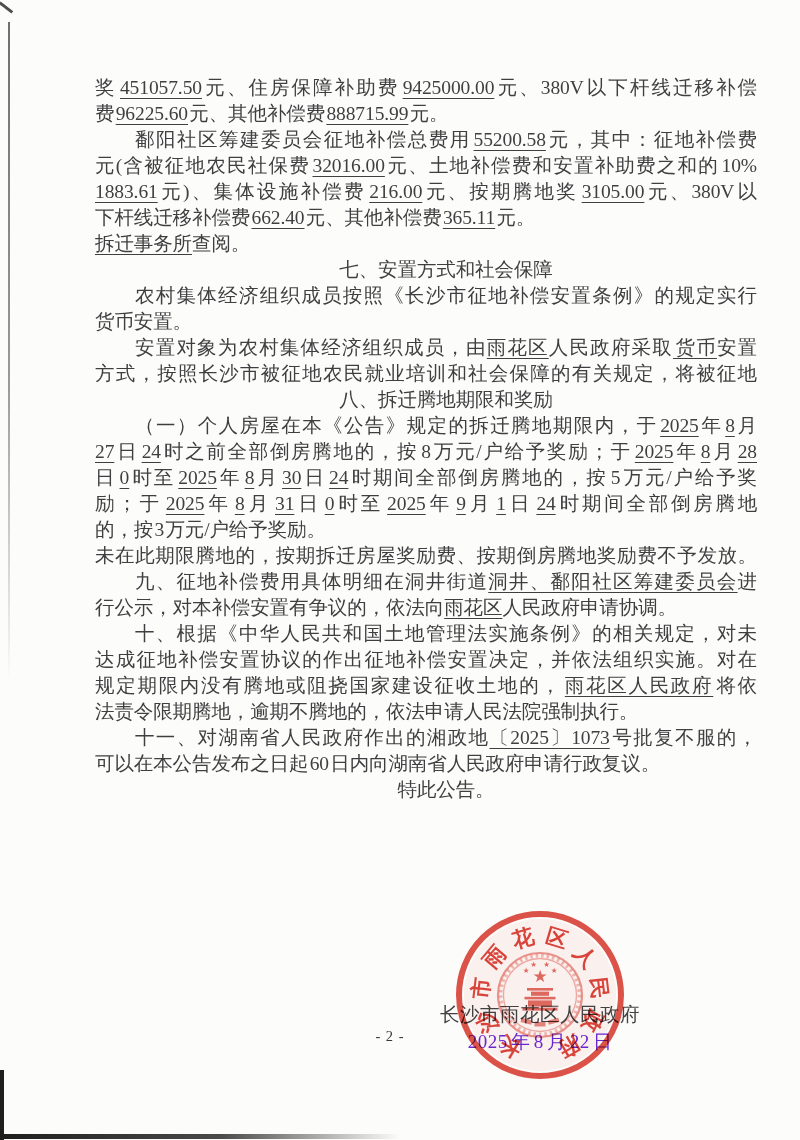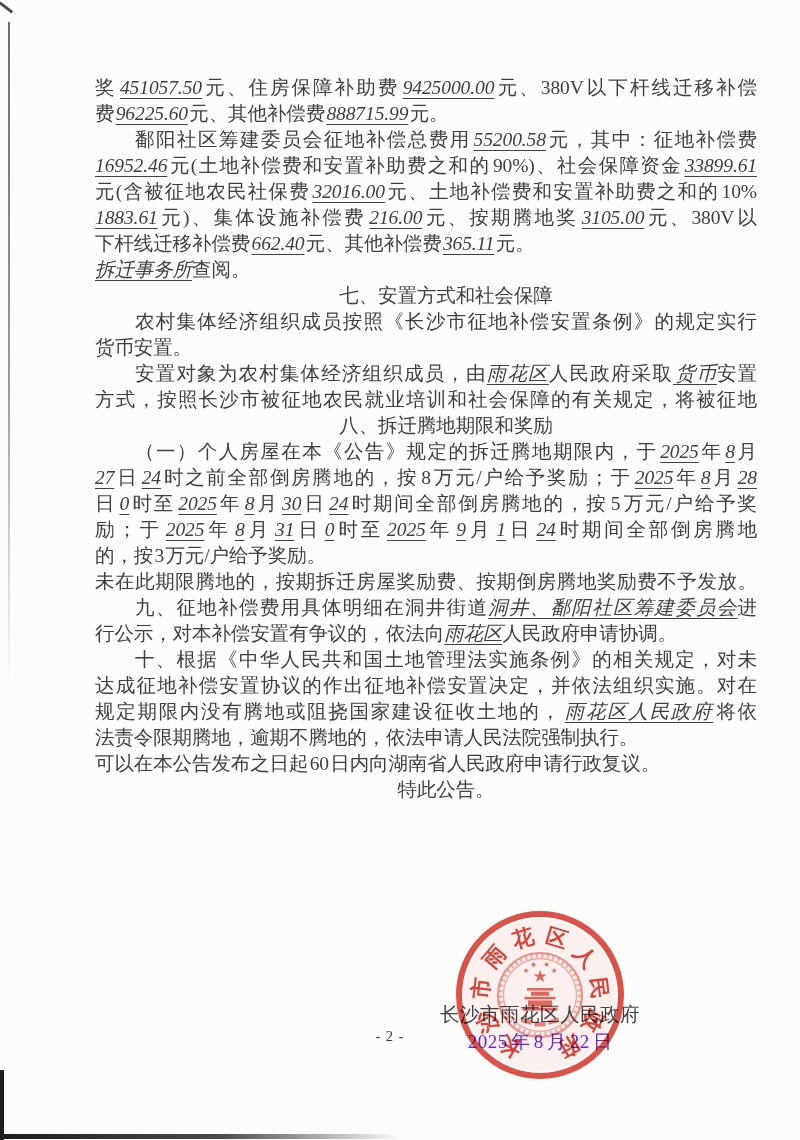--- a/index.html
+++ b/index.html
@@ -24,7 +24,7 @@
   }
   .line.j{text-align:justify;text-align-last:justify;}
   .line.ind{text-indent:40px;text-align:center;}
-  .u{text-decoration:underline;text-underline-offset:3.5px;text-decoration-thickness:1.3px;font-style:italic;}
+  .u{text-decoration:underline;text-underline-offset:3.5px;text-decoration-thickness:1.3px;}
   
   .signature{position:absolute;left:428px;top:1002px;width:224px;text-align:center;}
   .sig-issuer{font-size:19.5px;line-height:26px;letter-spacing:0.5px;color:#434345;}

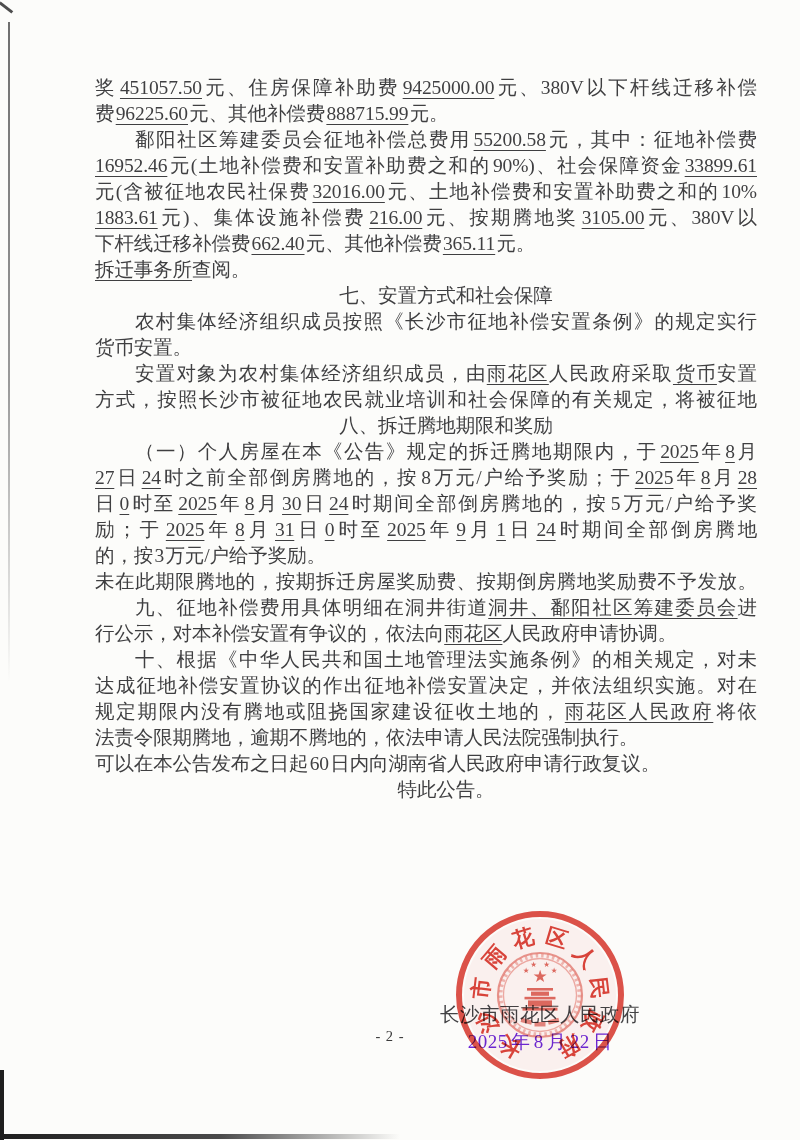--- a/index.html
+++ b/index.html
@@ -53,7 +53,6 @@
       <div class="line j"><span>奖 </span><span class="u">451057.50</span><span> 元、住房保障补助费 </span><span class="u">9425000.00</span><span> 元、380V 以下杆线迁移补偿</span></div>
       <div class="line"><span>费 </span><span class="u">96225.60</span><span> 元、其他补偿费 </span><span class="u">888715.99</span><span> 元。</span></div>
       <div class="line j ind"><span>鄱阳社区筹建委员会征地补偿总费用 </span><span class="u">55200.58</span><span> 元，其中：征地补偿费</span></div>
-      <div class="line j"><span class="u">16952.46</span><span> 元(土地补偿费和安置补助费之和的 90%)、社会保障资金 </span><span class="u">33899.61</span></div>
       <div class="line j"><span>元(含被征地农民社保费 </span><span class="u">32016.00</span><span> 元、土地补偿费和安置补助费之和的 10%</span></div>
       <div class="line j"><span class="u">1883.61</span><span> 元)、集体设施补偿费 </span><span class="u">216.00</span><span> 元、按期腾地奖 </span><span class="u">3105.00</span><span> 元、380V 以</span></div>
       <div class="line"><span>下杆线迁移补偿费 </span><span class="u">662.40</span><span> 元、其他补偿费 </span><span class="u">365.11</span><span> 元。</span></div>

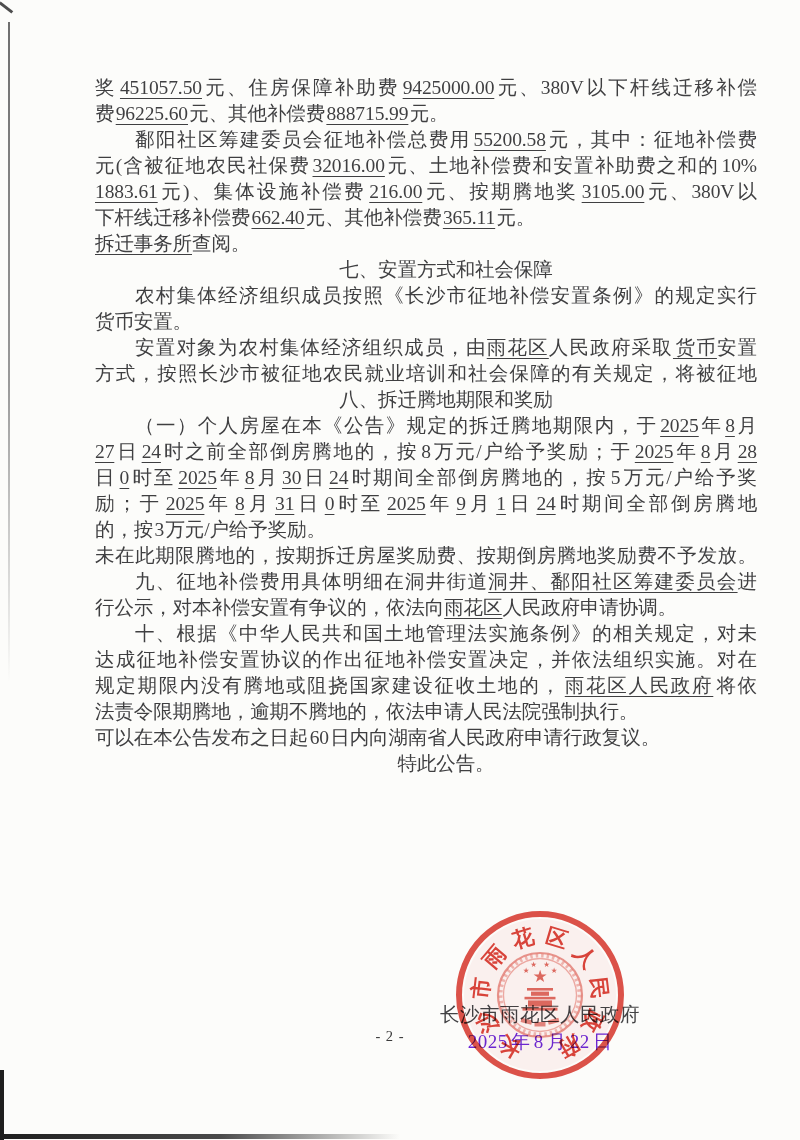--- a/index.html
+++ b/index.html
@@ -75,6 +75,7 @@
       <div class="line j"><span>达成征地补偿安置协议的作出征地补偿安置决定，并依法组织实施。对在</span></div>
       <div class="line j"><span>规定期限内没有腾地或阻挠国家建设征收土地的， </span><span class="u">雨花区人民政府</span><span> 将依</span></div>
       <div class="line"><span>法责令限期腾地，逾期不腾地的，依法申请人民法院强制执行。</span></div>
+      <div class="line j ind"><span>十一、对湖南省人民政府作出的湘政地</span><span class="u">〔2025〕1073</span><span> 号批复不服的，</span></div>
       <div class="line"><span>可以在本公告发布之日起 60 日内向湖南省人民政府申请行政复议。</span></div>
       <div class="line ind"><span>特此公告。</span></div>
     </div>

